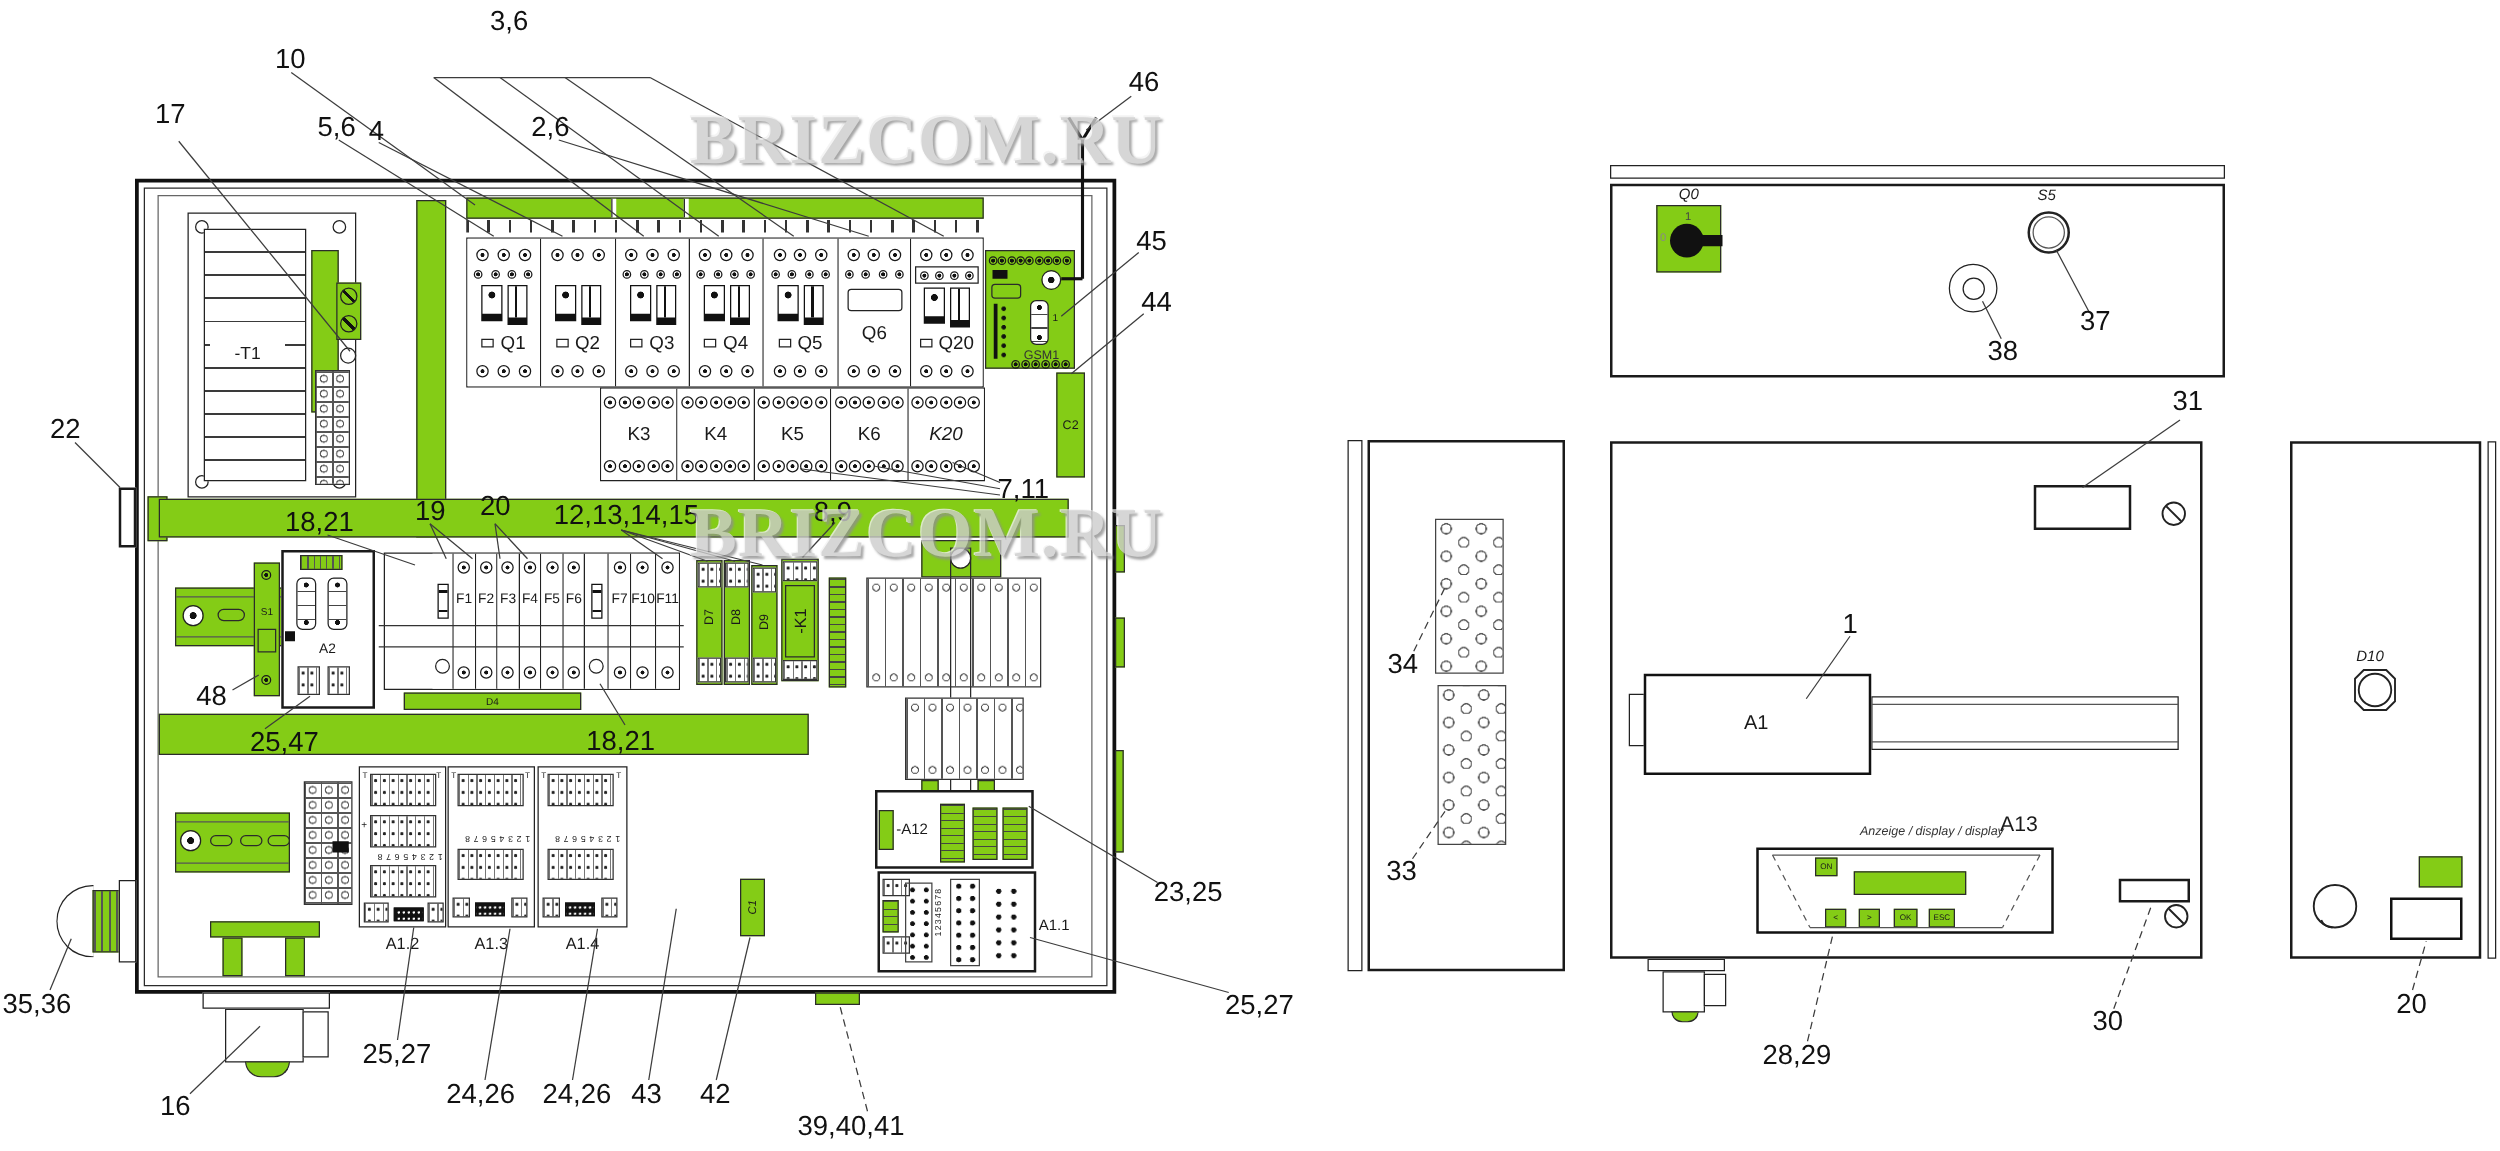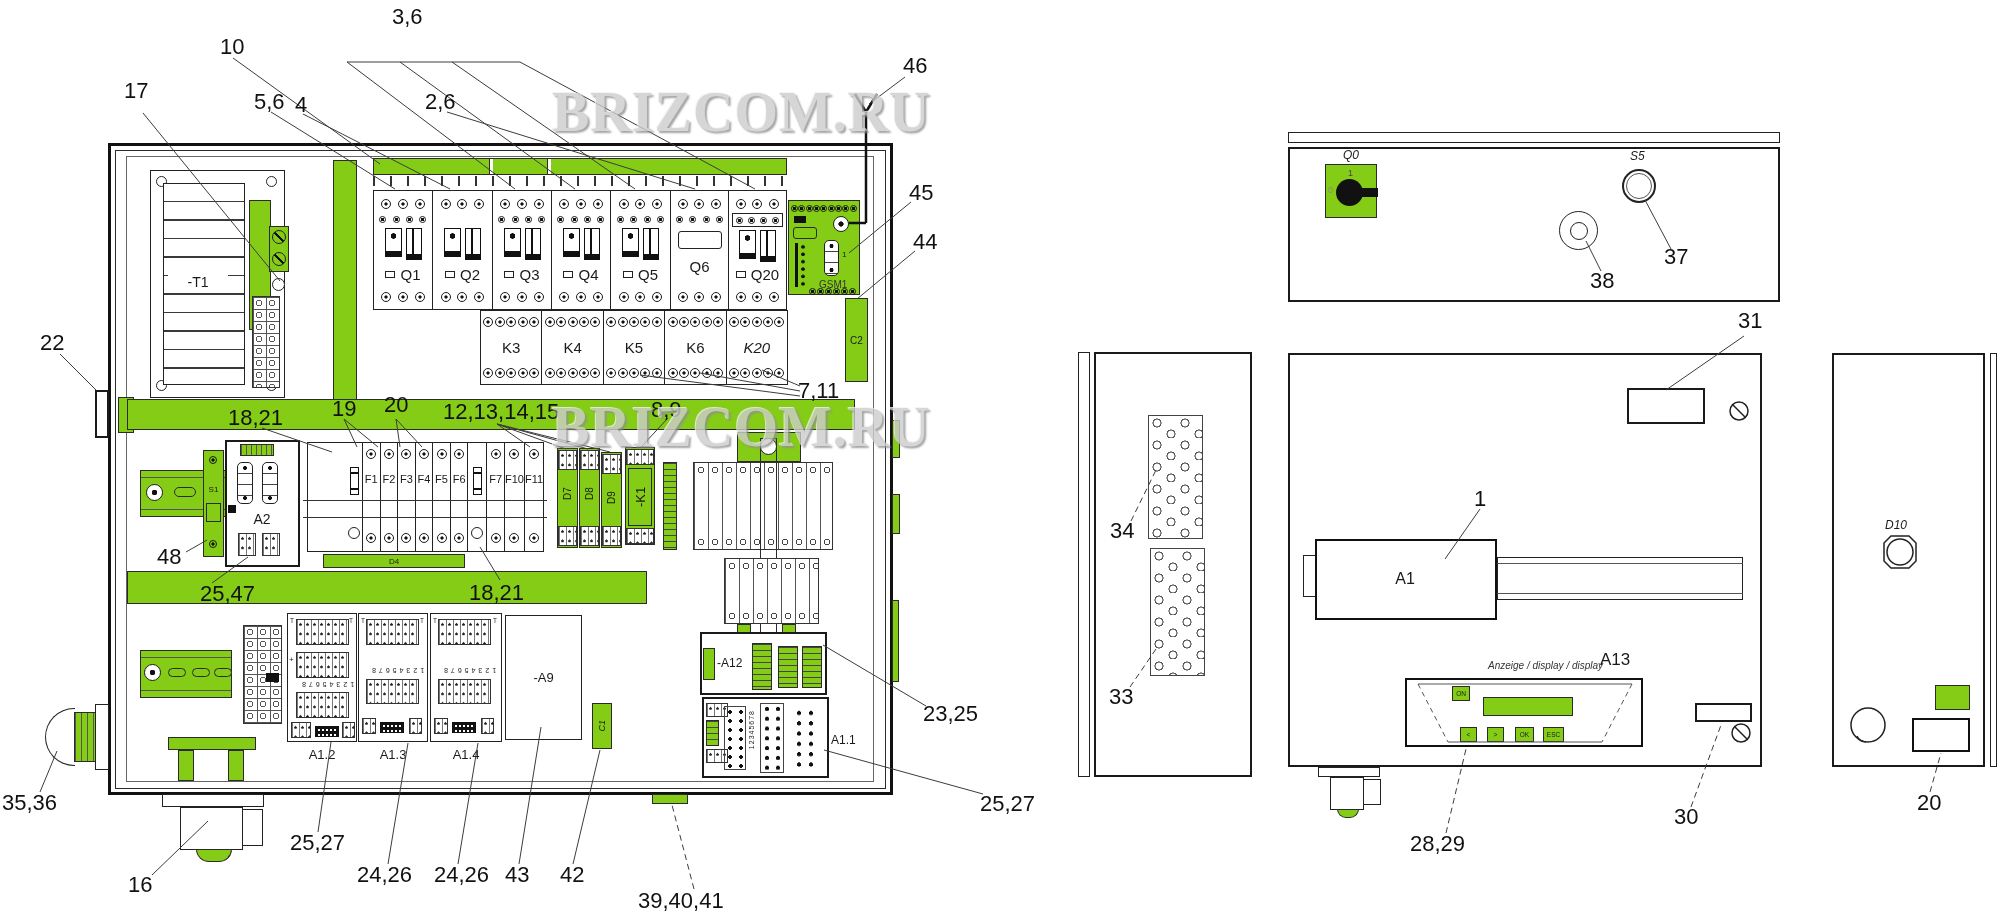--- a/index.html
+++ b/index.html
@@ -428,7 +428,7 @@
   <div class="abs dsub" style="left:237px;top:462px;width:16px;height:42px;"></div>
   <div class="abs dsub" style="left:262px;top:462px;width:16px;height:42px;"></div>
   <div class="abs" style="left:228px;top:505px;width:8px;height:8px;background:#111;"></div>
-  <div class="abs ctr" style="left:248px;top:512px;width:28px;height:14px;font-size:14px;">
+  <div class="abs ctr" style="left:248px;top:512px;width:28px;height:14px;font-size:11px;">
       <span>A2</span>
     </div>
   <div class="abs tgrid" style="left:238px;top:533px;width:18px;height:23px;"></div>

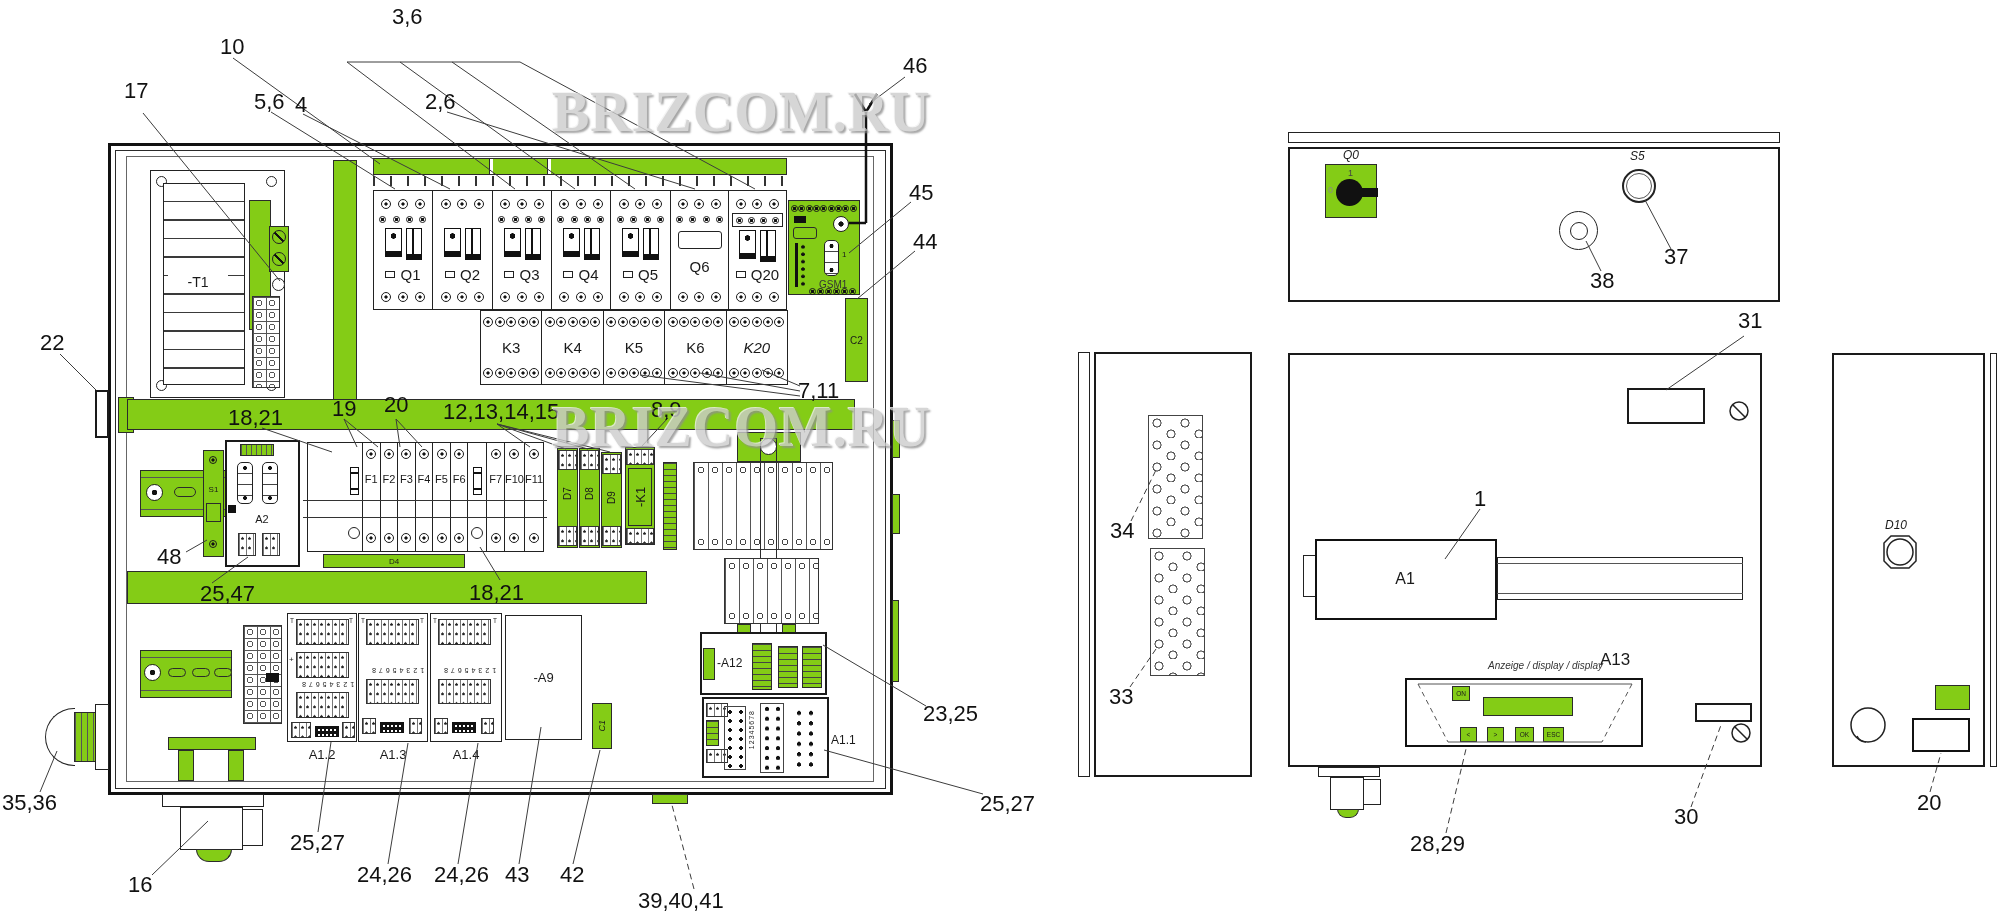--- a/index.html
+++ b/index.html
@@ -600,9 +600,6 @@
       <span>A1.4</span>
     </div>
 
-  <div class="abs b15 ctr" style="left:505px;top:615px;width:77px;height:125px;font-size:13px;">
-      <span>-A9</span>
-    </div>
 
   <div class="abs b1 ctr" style="left:592px;top:703px;width:20px;height:46px;">
       <span class="vtext it" style="font-size:9px;">C1</span>

